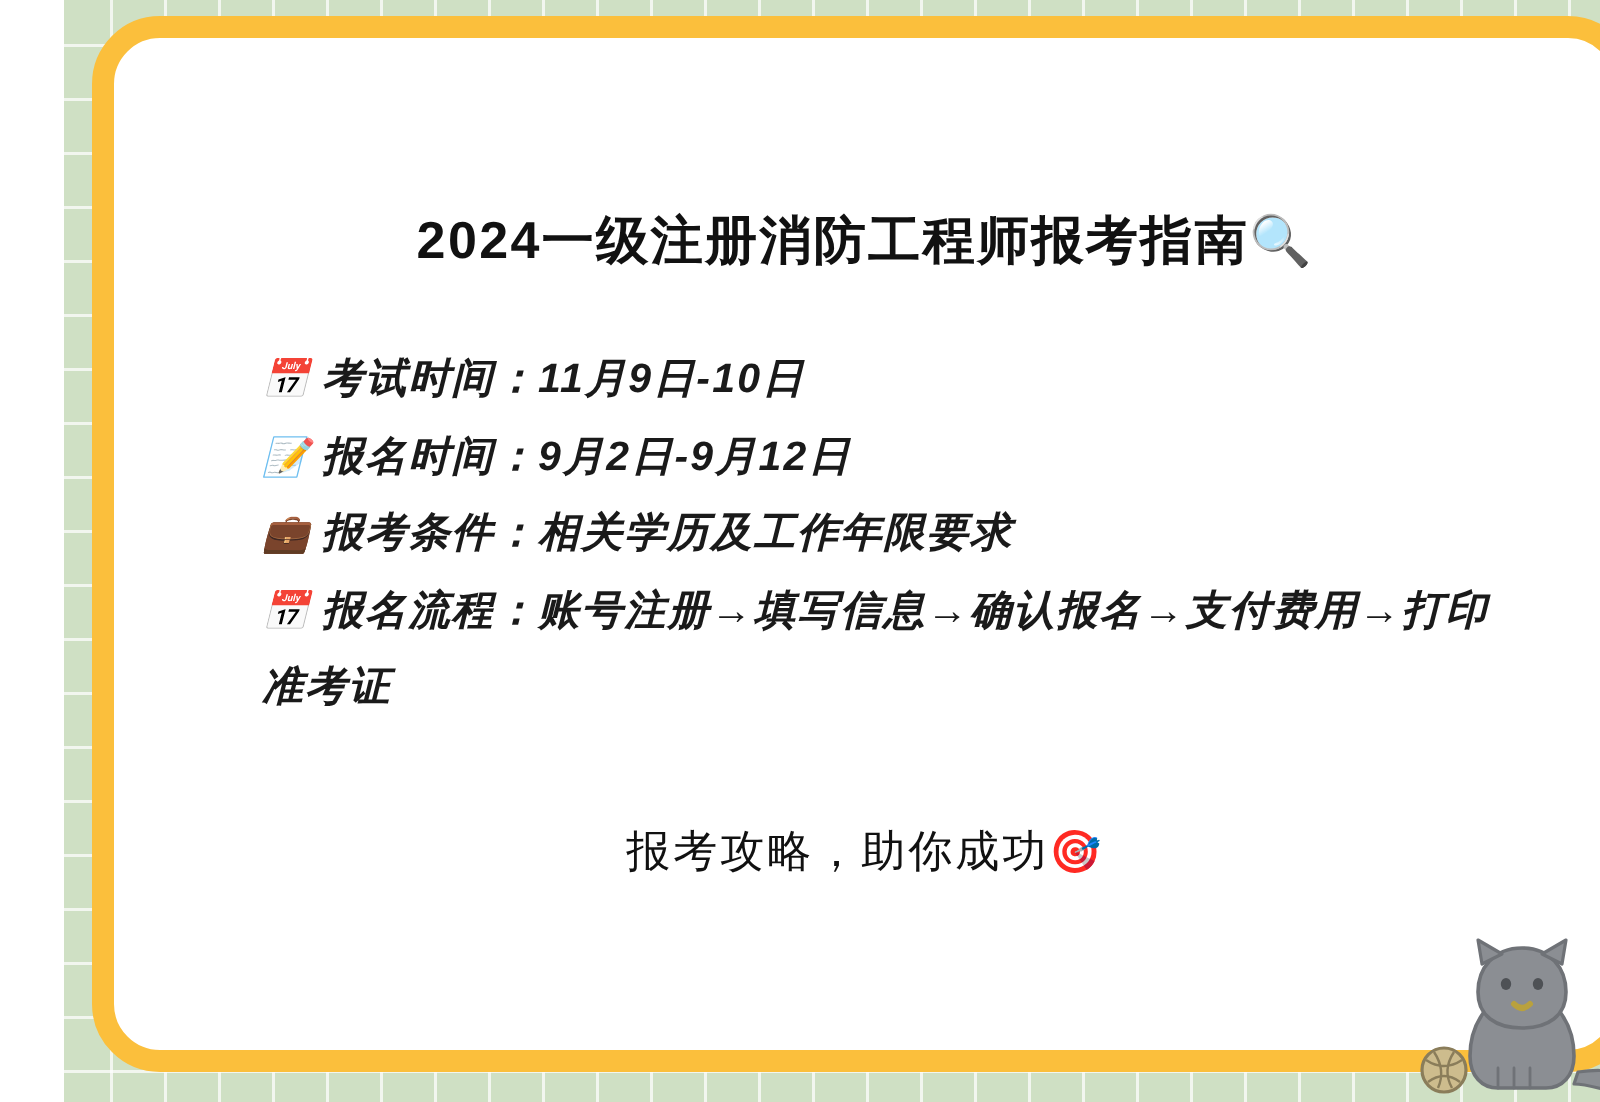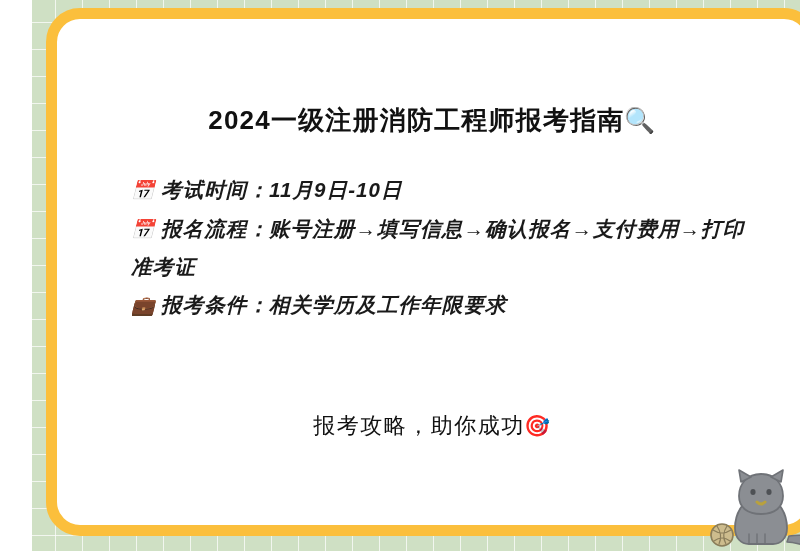--- a/index.html
+++ b/index.html
@@ -129,6 +129,7 @@
 
         <span class="line"><span class="ico">📅</span><span>考试时间：11月9日-10日</span></span>
 
+        <span class="line"><span class="ico">📝</span><span>报名时间：9月2日-9月12日</span></span>
 
         <span class="line"><span class="ico">📅</span><span>报名流程：账号注册→填写信息→确认报名→支付费用→打印准考证</span></span>
 

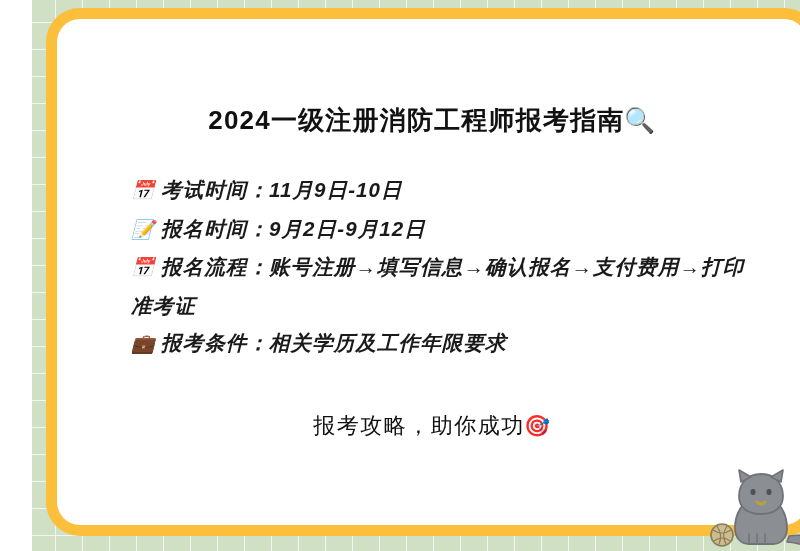--- a/index.html
+++ b/index.html
@@ -131,9 +131,9 @@
 
         <span class="line"><span class="ico">📝</span><span>报名时间：9月2日-9月12日</span></span>
 
+        <span class="line"><span class="ico">💼</span><span>报考条件：相关学历及工作年限要求</span></span>
+
         <span class="line"><span class="ico">📅</span><span>报名流程：账号注册→填写信息→确认报名→支付费用→打印准考证</span></span>
-
-        <span class="line"><span class="ico">💼</span><span>报考条件：相关学历及工作年限要求</span></span>
 
 
       </div>

